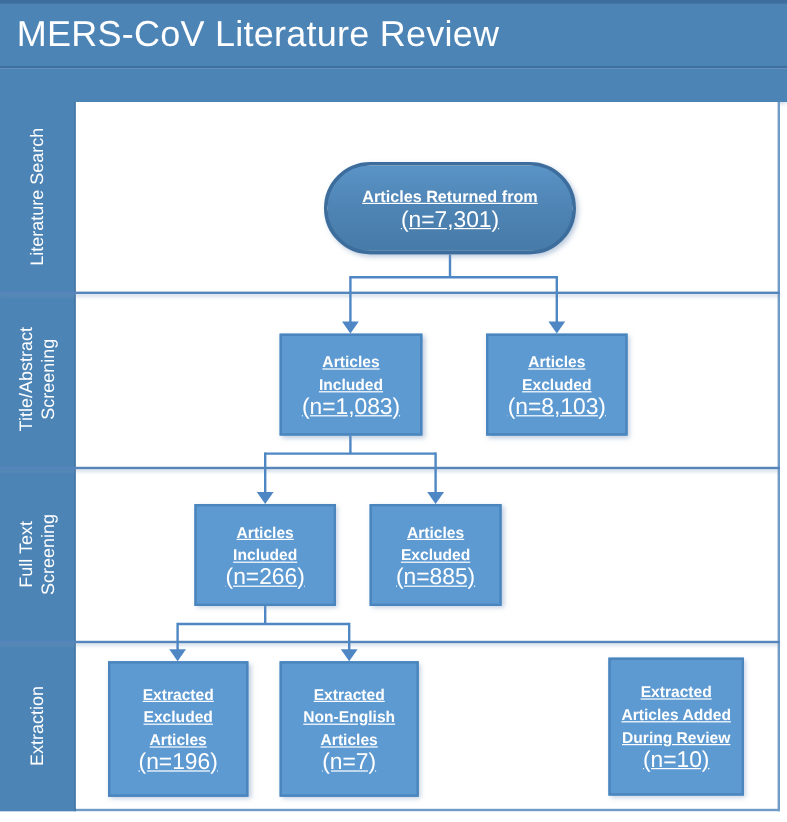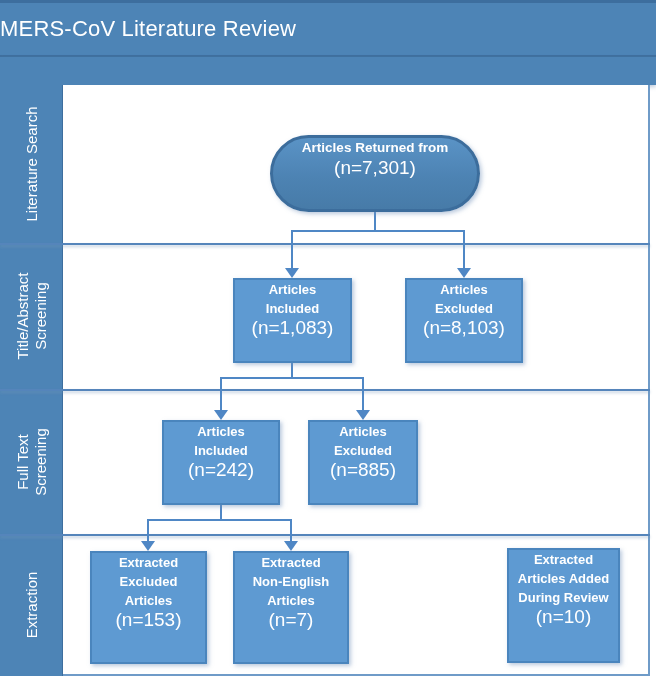--- a/index.html
+++ b/index.html
@@ -16,7 +16,7 @@
     display:flex; align-items:center;
   }
   .titlebar .title {
-    color:#ffffff; font-size:22px; font-weight:400; letter-spacing:.2px; 
+    color:#ffffff; font-size:30px; font-weight:400; letter-spacing:.2px; padding-left:14px;
   }
   .substrip {
     position:absolute; left:0; top:57px; width:656px; height:28px;

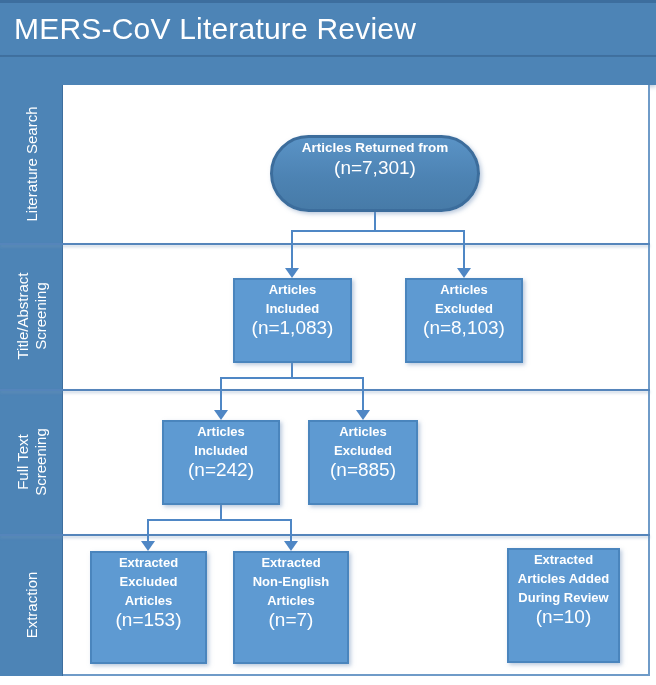--- a/index.html
+++ b/index.html
@@ -55,8 +55,8 @@
   
   .node {
     position:absolute; background:#5e9ad2; border:2px solid #4a85bd;
-    color:#ffffff; display:flex; flex-direction:column; align-items:center; 
-    text-align:center; box-shadow:2px 2px 4px rgba(120,150,190,.5);
+    color:#ffffff; display:flex; flex-direction:column; align-items:center; justify-content:center;
+    text-align:center; box-shadow:2px 2px 4px rgba(120,150,190,.5);text-decoration:underline;
   }
   .node .ln { font-weight:700; font-size:13px; line-height:19px; display:block; }
   .node .count { font-weight:400; font-size:19px; line-height:20px; display:block; }

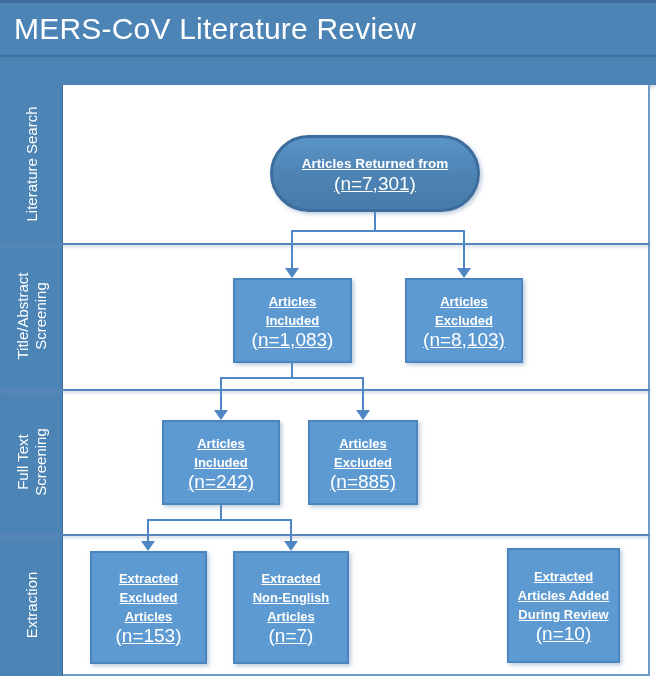--- a/index.html
+++ b/index.html
@@ -163,7 +163,7 @@
     <div class="node" id="node-ft-inc">
       <span class="ln">Articles</span>
       <span class="ln">Included</span>
-      <span class="count">(n=242)</span>
+      <span class="count">(n=266)</span>
     </div>
 
     <div class="node" id="node-ft-exc">

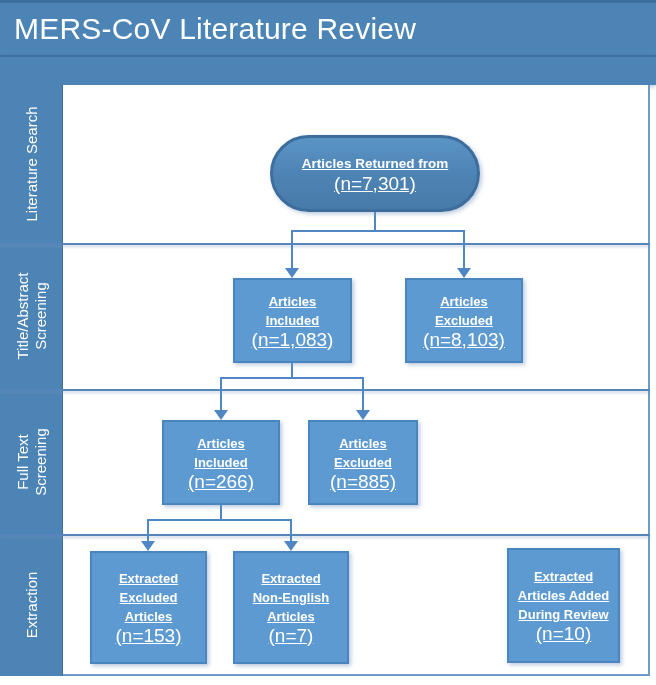--- a/index.html
+++ b/index.html
@@ -176,7 +176,7 @@
       <span class="ln">Extracted</span>
       <span class="ln">Excluded</span>
       <span class="ln">Articles</span>
-      <span class="count">(n=153)</span>
+      <span class="count">(n=196)</span>
     </div>
 
     <div class="node" id="node-ex-non">

